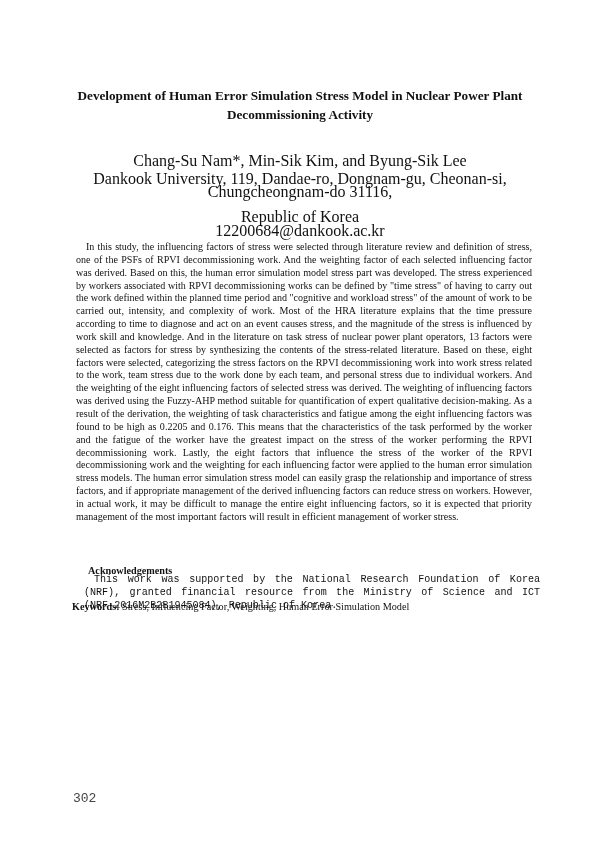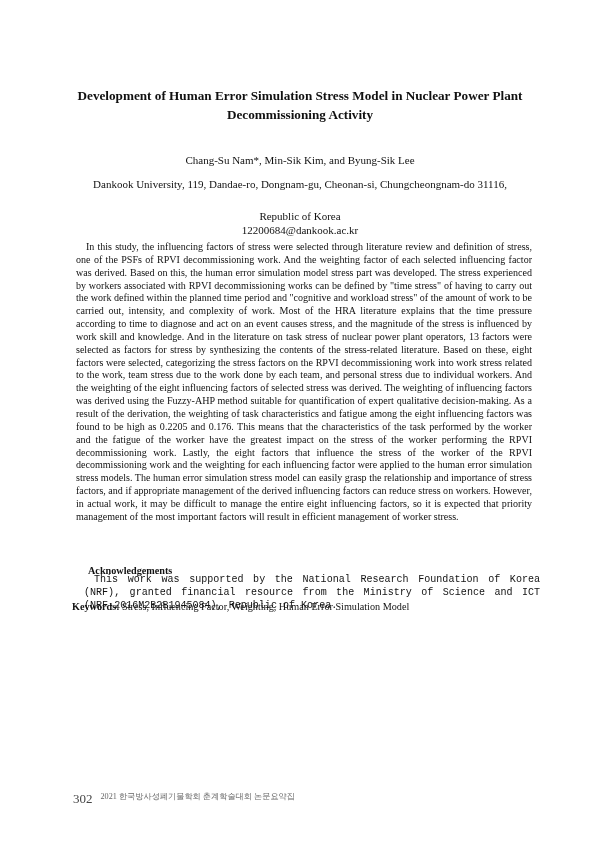--- a/index.html
+++ b/index.html
@@ -14,7 +14,7 @@
   }
   .authors, .affil, .affil2, .email {
     position: absolute; left: 40px; width: 520px; text-align: center;
-    font-size: 11px; line-height: 13px;
+    font-size: 16px; line-height: 13px;
   }
   .authors { top: 154px; }
   .affil { top: 178px; }

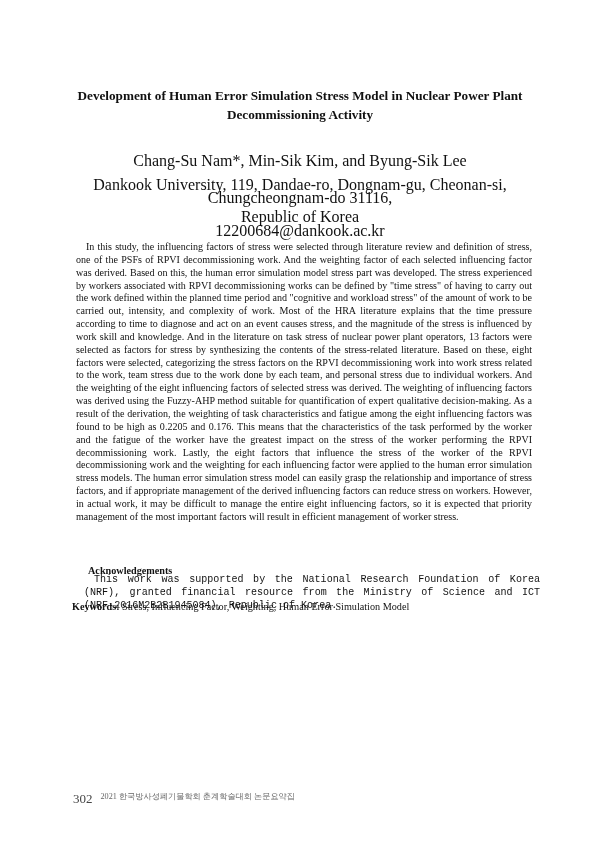--- a/index.html
+++ b/index.html
@@ -17,7 +17,7 @@
     font-size: 16px; line-height: 13px;
   }
   .authors { top: 154px; }
-  .affil { top: 178px; }
+  .affil { top: 172px; }
   .affil2 { top: 201px; margin-top: 9px; }
   .email { top: 224px; }
   .abstract {

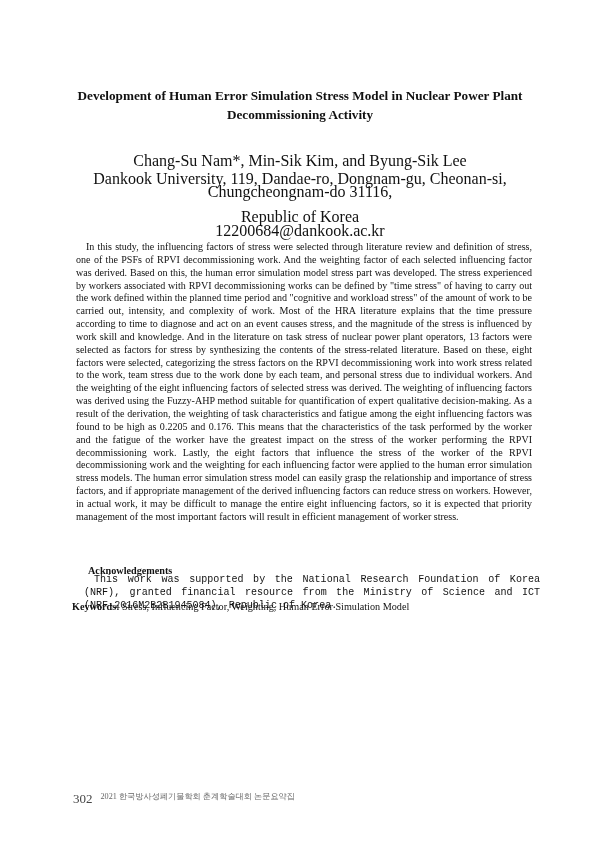--- a/index.html
+++ b/index.html
@@ -38,8 +38,8 @@
   .keywords b { font-weight: bold; }
   .footer {
     position: absolute; left: 73px; top: 791px;
-    font-family: Liberation Serif, serif; color: #555;
-    display: flex; align-items: flex-start; gap: 8px;
+    font-family: Liberation Mono, monospace; color: #555;
+    display: flex; align-items: flex-end; gap: 8px;
   }
   .footer .pg { font-size: 13px; color: #444; }
   .footer .src { font-size: 8.2px; color: #666; }

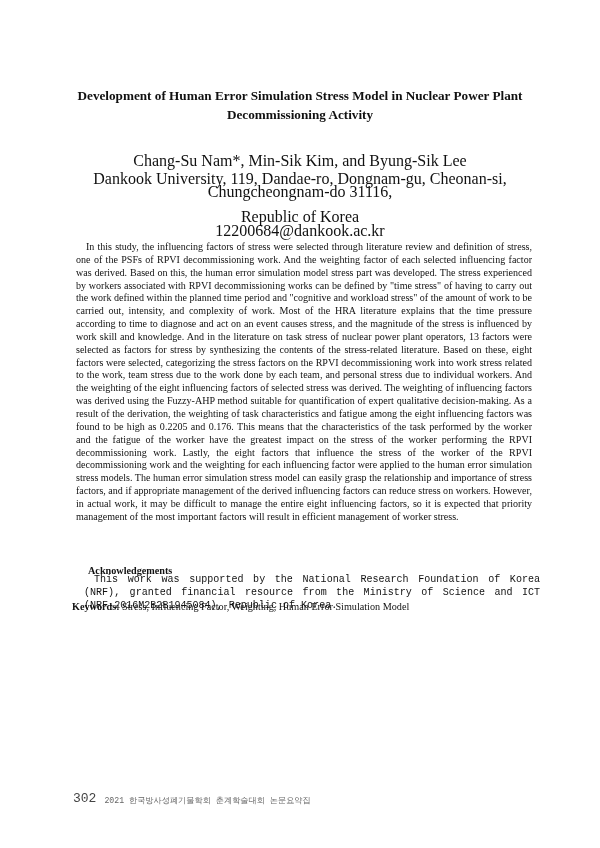--- a/index.html
+++ b/index.html
@@ -63,7 +63,6 @@
 
   <div class="footer">
     <span class="pg">302</span>
-    <span class="src">2021 한국방사성폐기물학회 춘계학술대회 논문요약집</span>
   </div>
 </div>
 

